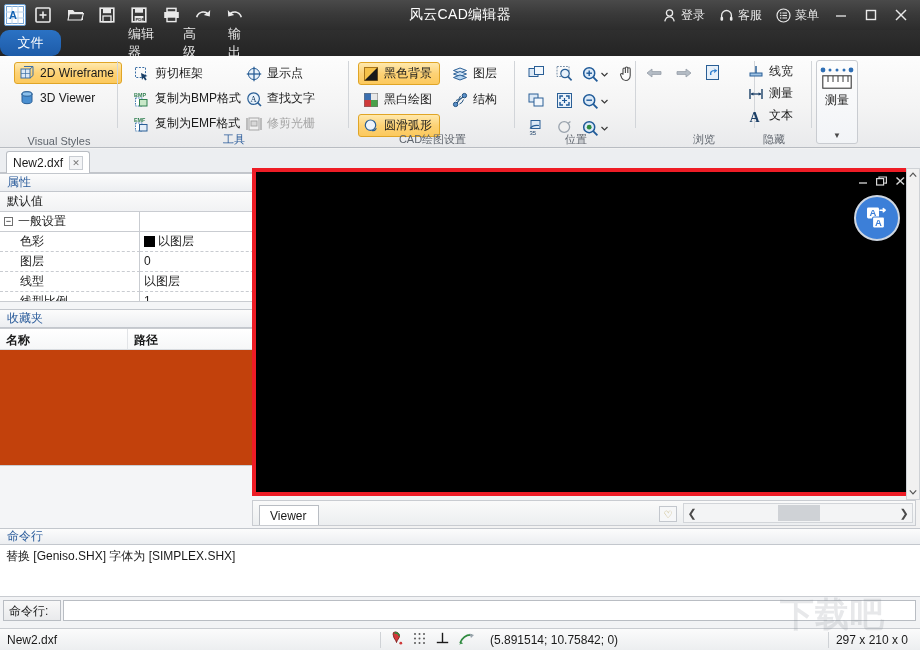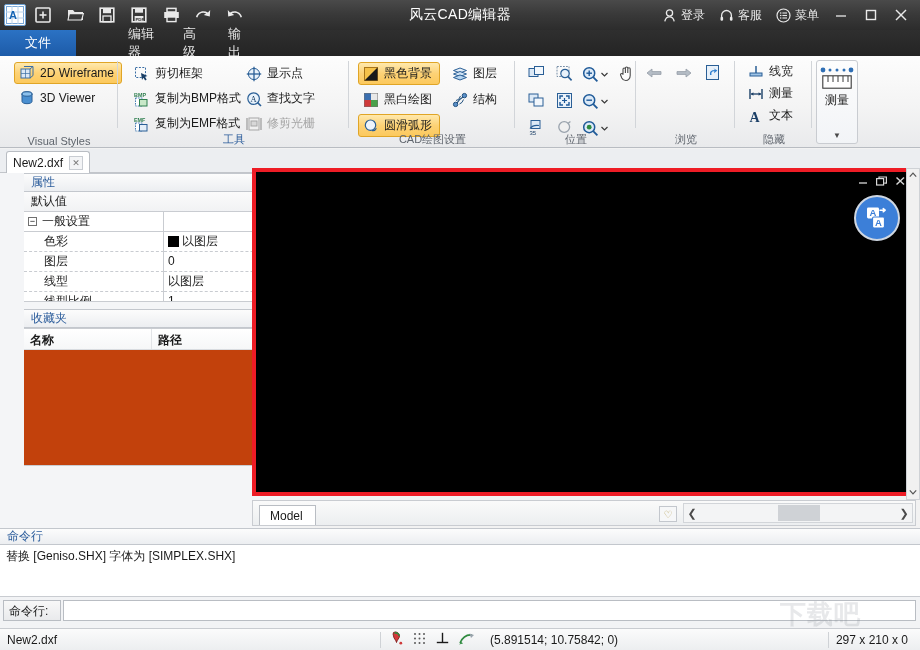--- a/index.html
+++ b/index.html
@@ -403,7 +403,7 @@
   </div>
 
   <div class="menubar">
-    <div class="mtab file" style="left:0px; width:76px;">文件</div>
+    <div class="mtab file" style="left:0px; width:61px;border-radius:9px;">文件</div>
     <div class="mtab active" style="left:61px; width:55px;">查看器</div>
     <div class="mtab" style="left:119px; width:52px;">编辑器</div>
     <div class="mtab" style="left:174px; width:42px;">高级</div>

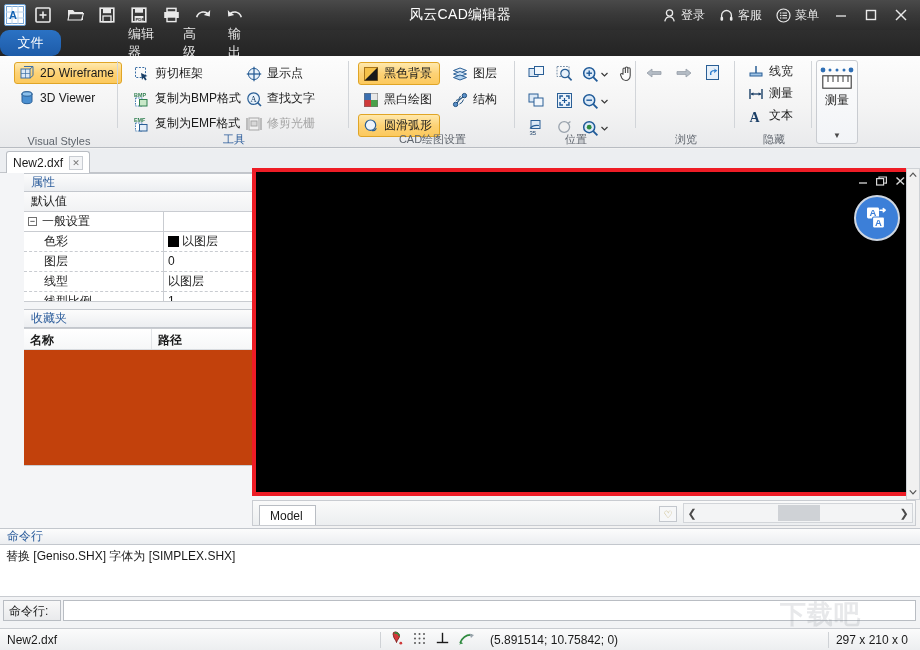--- a/index.html
+++ b/index.html
@@ -677,7 +677,7 @@
       <div class="sep"></div>
     </div>
 
-    <div class="rpanel" style="left:637px; width:98px;">
+    <div class="rpanel" style="left:637px; width:118px;padding-left:8px;">
       <div style="position:absolute; left:8px; top:8px; display:flex; gap:12px; align-items:center;">
         <span>
           <svg width="18" height="16" viewBox="0 0 18 16">

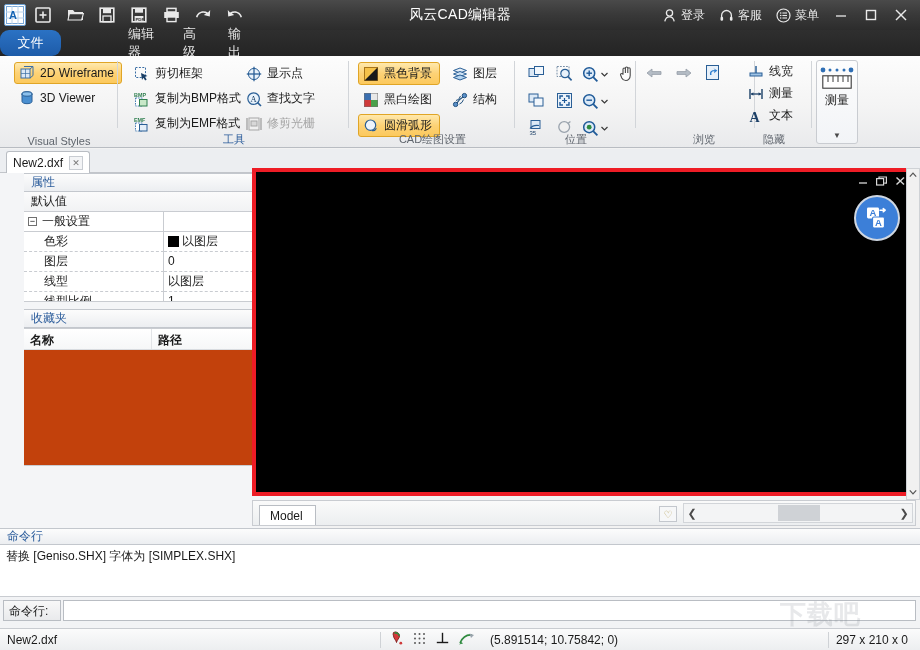--- a/index.html
+++ b/index.html
@@ -129,7 +129,6 @@
   .sidebar {
     position: absolute; left: 0; top: 173px; width: 280px; bottom: 122px;
     background: #f4f5f7;
-    padding-left: 24px;
   }
   .panel-hdr {
     height: 19px; background: linear-gradient(to bottom, #fcfcfc 0%, #eceef1 100%);

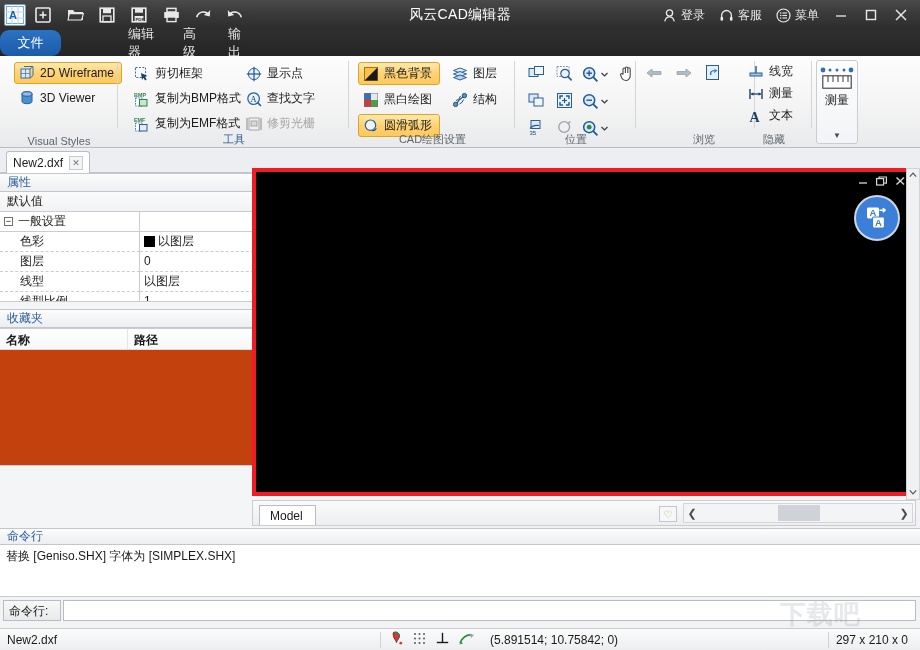--- a/index.html
+++ b/index.html
@@ -884,7 +884,7 @@
   </div>
 
   <div class="modelbar">
-    <div class="modeltab">Model</div>
+    <div class="modeltab">Viewer</div>
     <div style="flex:1"></div>
     <div class="heartbtn">♡</div>
     <div style="width:6px"></div>

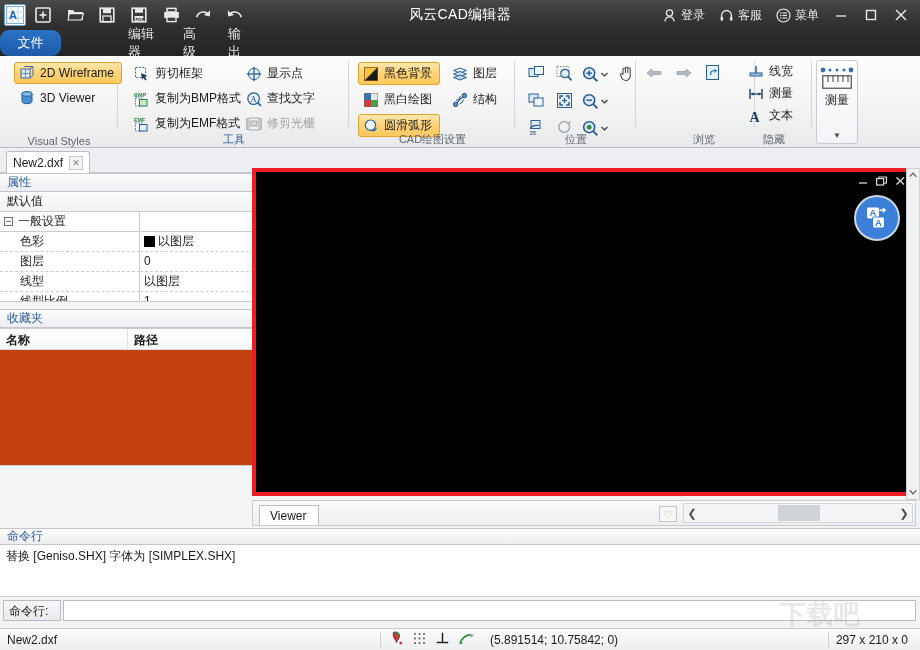--- a/index.html
+++ b/index.html
@@ -284,7 +284,7 @@
   .sb-toggles { display: flex; align-items: center; gap: 8px; padding: 0 8px; }
   .watermark {
     position: absolute; right: 8px; bottom: 16px; width: 132px; height: 40px;
-    color: rgba(120,130,140,0.18); font-size: 26px; font-weight: bold;
+    color: rgba(120,130,140,0.18); font-size: 34px; font-weight: bold;
     letter-spacing: 1px; pointer-events: none; white-space: nowrap;
     line-height: 40px;
   }

